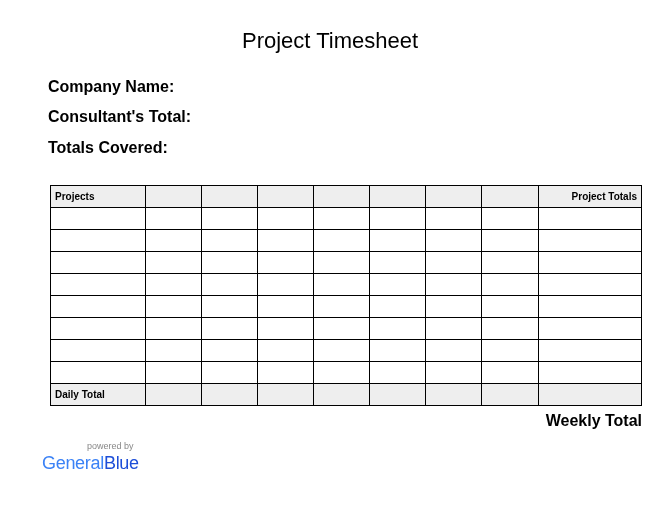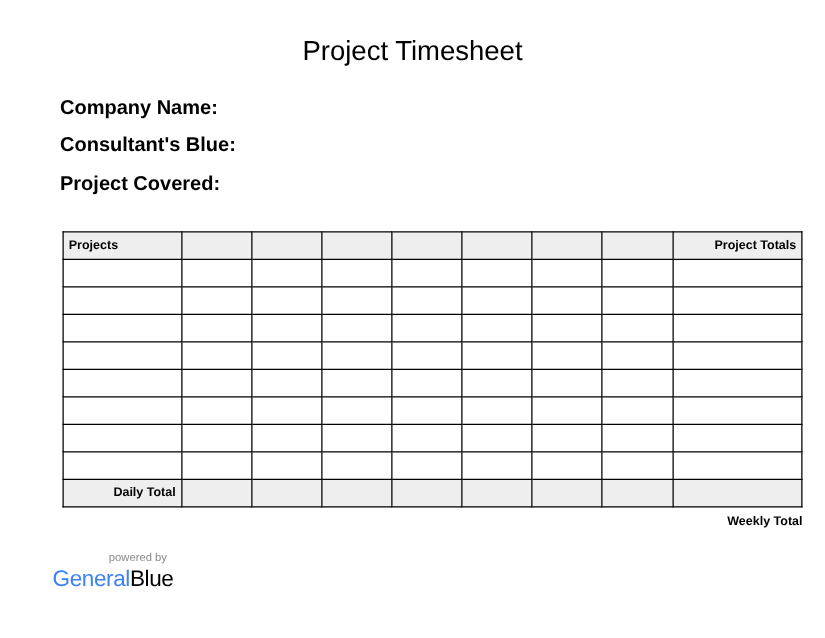--- a/index.html
+++ b/index.html
@@ -86,7 +86,7 @@
 
 <div class="meta">
   <span class="meta-row">Company Name:</span>
-  <span class="meta-row">Consultant's Blue:</span>
+  <span class="meta-row">Consultant's Total:</span>
   <span class="meta-row">Project Covered:</span>
 </div>
 

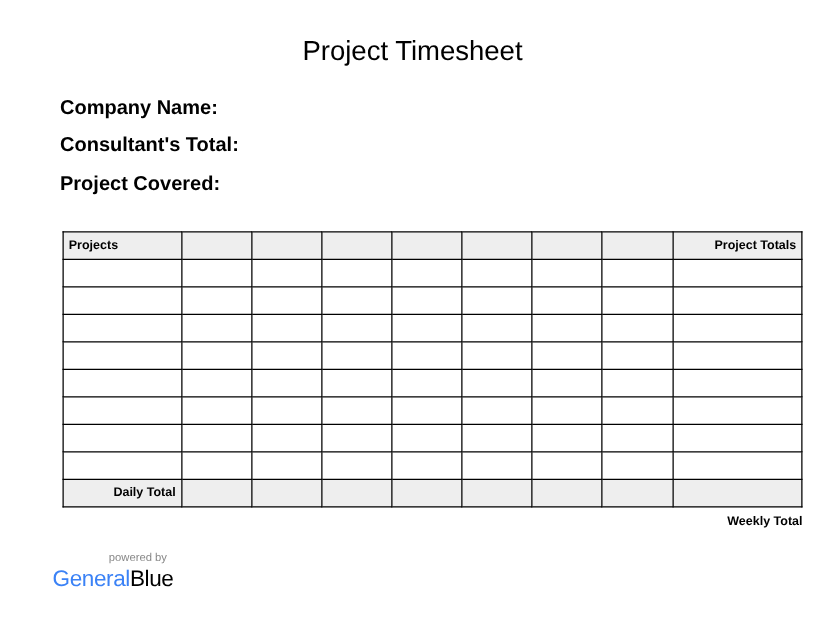--- a/index.html
+++ b/index.html
@@ -87,7 +87,7 @@
 <div class="meta">
   <span class="meta-row">Company Name:</span>
   <span class="meta-row">Consultant's Total:</span>
-  <span class="meta-row">Project Covered:</span>
+  <span class="meta-row">Totals Covered:</span>
 </div>
 
 <div class="table-wrap">

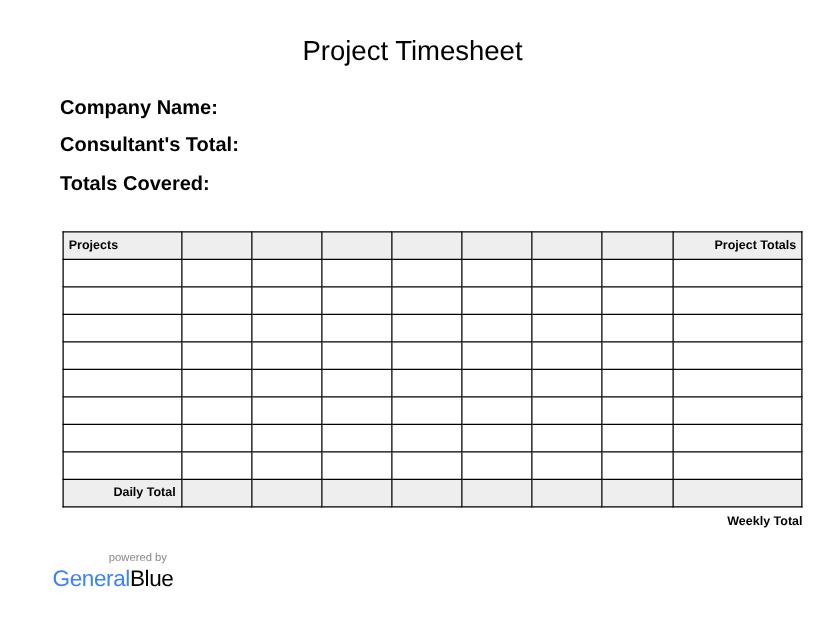--- a/index.html
+++ b/index.html
@@ -52,7 +52,7 @@
     .col-day { width: 9.5%; }
     .col-totals { width: 17.5%; text-align: right; }
     td { font-weight: normal; }
-    .daily-total-row th { text-align: right; }
+    .daily-total-row th { text-align: left; }
     .weekly-total {
       text-align: right;
       margin: 6px 18px 0 0;

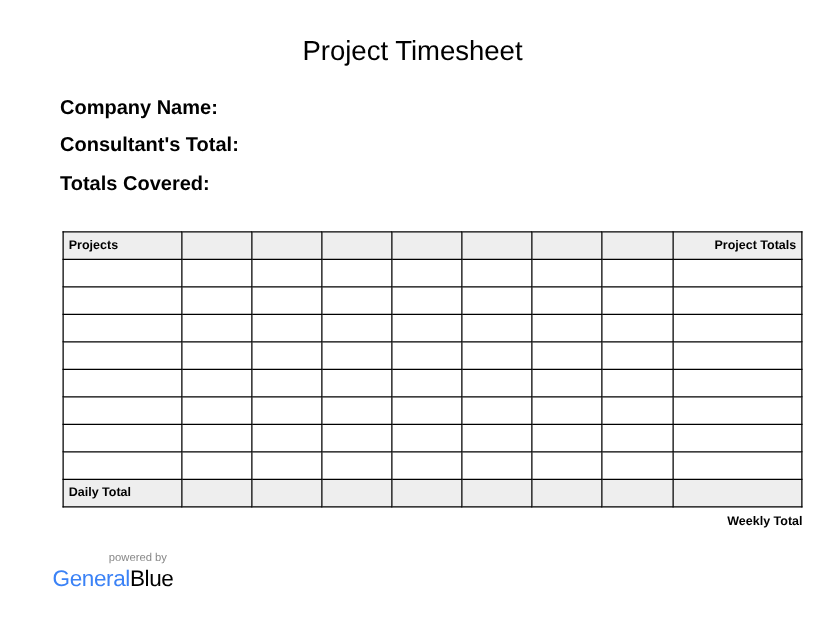--- a/index.html
+++ b/index.html
@@ -56,7 +56,7 @@
     .weekly-total {
       text-align: right;
       margin: 6px 18px 0 0;
-      font-size: 10px;
+      font-size: 16px;
       font-weight: bold;
     }
     .footer {

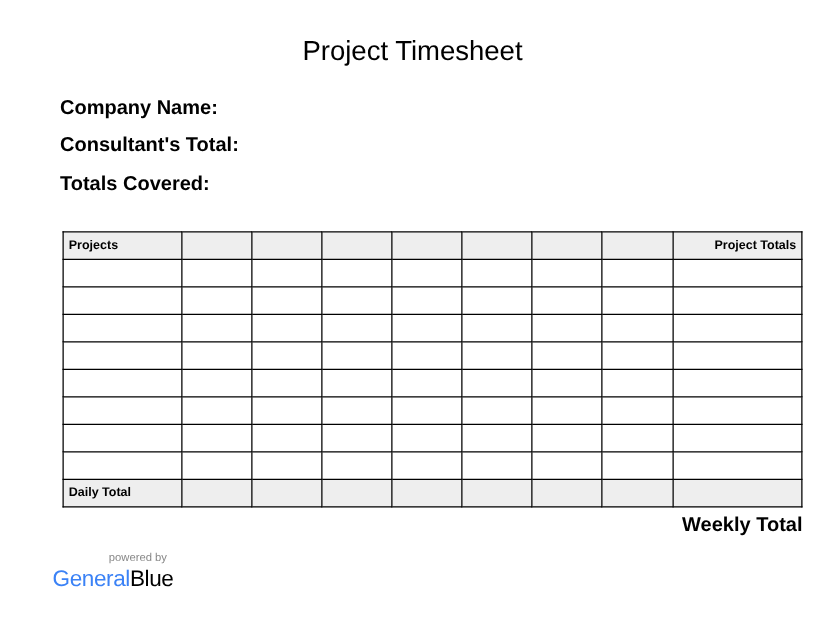--- a/index.html
+++ b/index.html
@@ -77,7 +77,7 @@
       letter-spacing: -0.3px;
     }
     .brand-gen { color: #3b82f6; }
-    .brand-blue { color: #000000; margin-top: 24px; }
+    .brand-blue { color: #1d4ed8; margin-top: 24px; }
   </style>
 </head>
 <body>

